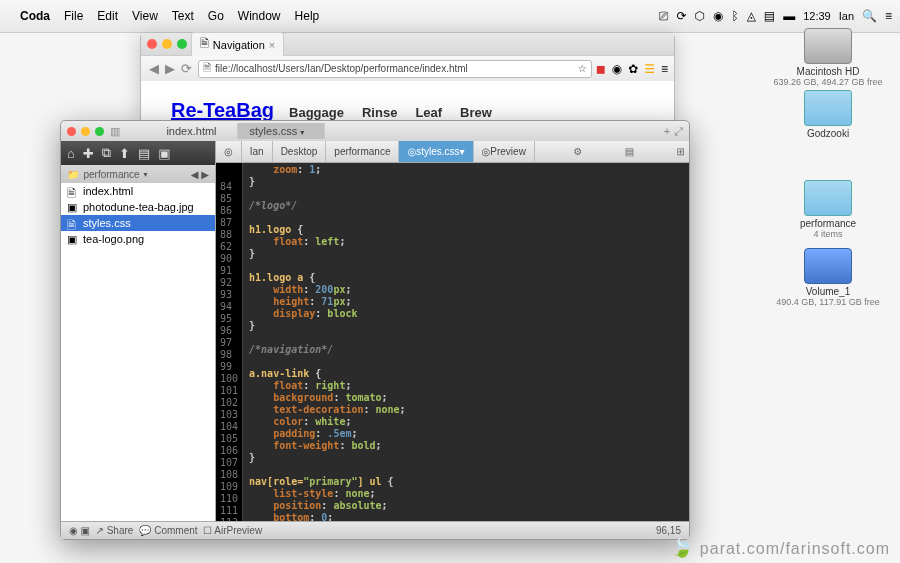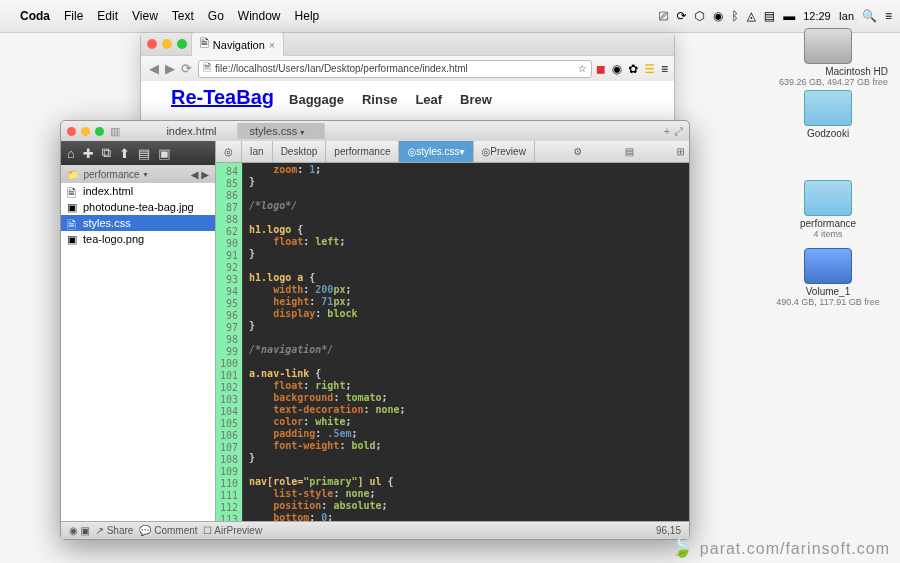--- a/index.html
+++ b/index.html
@@ -100,7 +100,7 @@
     <span class="sysicon">◬</span>
     <span class="sysicon">▤</span>
     <span class="sysicon">▬</span>
-    <span>12:29</span>
+    <span>12:39</span>
     <span>Ian</span>
     <span class="sysicon">🔍</span>
     <span class="sysicon">≡</span>

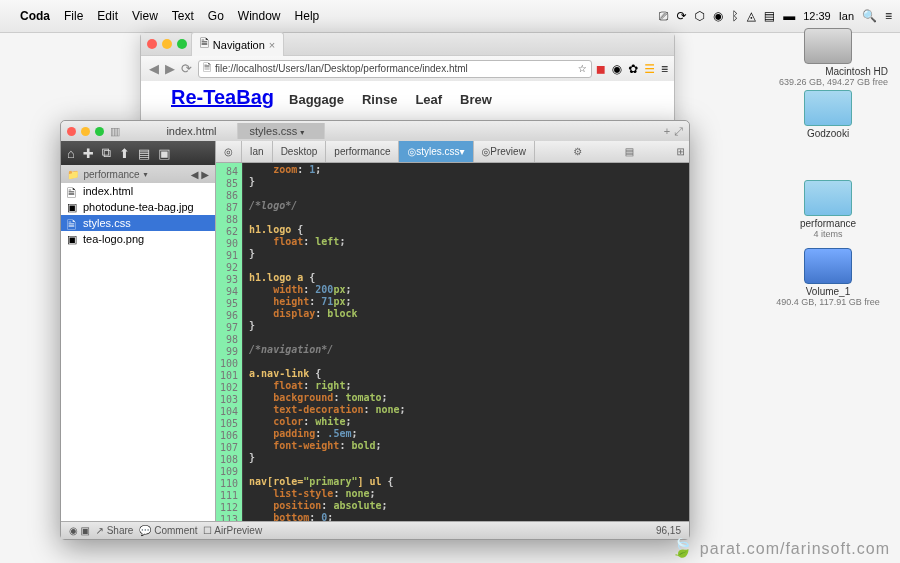--- a/index.html
+++ b/index.html
@@ -107,7 +107,7 @@
   </div>
 </div>
 
-<div class="desktop-icon" style="top:28px; right:12px;text-align:right;">
+<div class="desktop-icon" style="top:28px; right:12px;">
   <div class="icon-box hdd"></div>
   <div>Macintosh HD</div>
   <div class="sub">639.26 GB, 494.27 GB free</div>

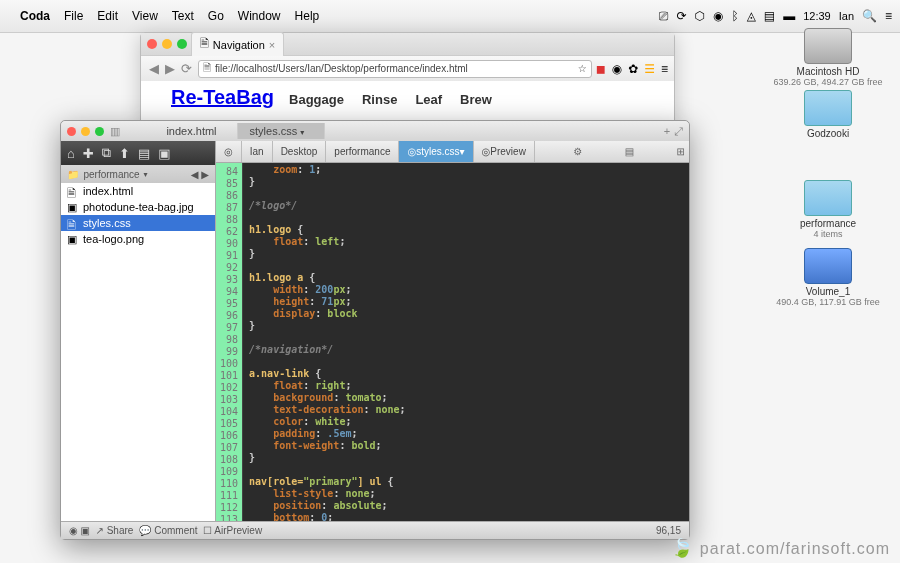--- a/index.html
+++ b/index.html
@@ -34,7 +34,7 @@
 .browser .nav-btns span { color: #888; font-size: 13px; padding: 0 2px; }
 .browser .urlbar { flex: 1; height: 18px; background: #fff; border: 1px solid #bbb; border-radius: 3px; padding: 0 4px; display: flex; align-items: center; font-size: 10px; color: #444; gap: 4px; }
 .browser .toolbar-icons { display: flex; gap: 6px; font-size: 12px; }
-.browser .page { background: #fff; padding: 5px 30px; }
+.browser .page { background: #fff; padding: 18px 30px; }
 .browser .page .logo { color: #0000ee; text-decoration: underline; font-size: 20px; font-weight: bold; font-family: Arial; }
 .browser .page .nav { display: inline-flex; gap: 18px; font-size: 13px; font-weight: bold; color: #333; margin-left: 12px; font-family: Arial; }
 

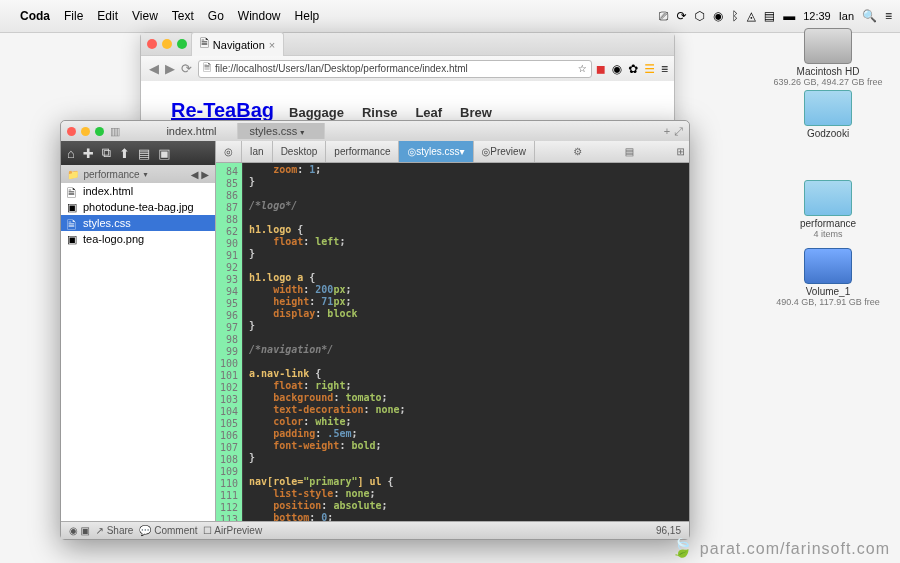--- a/index.html
+++ b/index.html
@@ -63,7 +63,7 @@
 .coda .breadcrumb .tbtn { margin-left: auto; padding: 0 4px; color: #666; }
 
 .coda .editor { flex: 1; background: #2b2b2b; display: flex; font-family: Monaco, monospace; font-size: 10px; overflow: hidden; line-height: 12px; }
-.coda .gutter { background: #86efac; color: #777; text-align: right; padding: 3px 4px; border-right: 1px solid #444; }
+.coda .gutter { background: #000000; color: #777; padding: 18px 4px; border-right: 1px solid #444; }
 .coda .code { padding: 1px 6px; white-space: pre; color: #ccc; font-weight: bold; }
 .code .sel { color: #e8bf6a; }
 .code .prop { color: #cc7832; }

